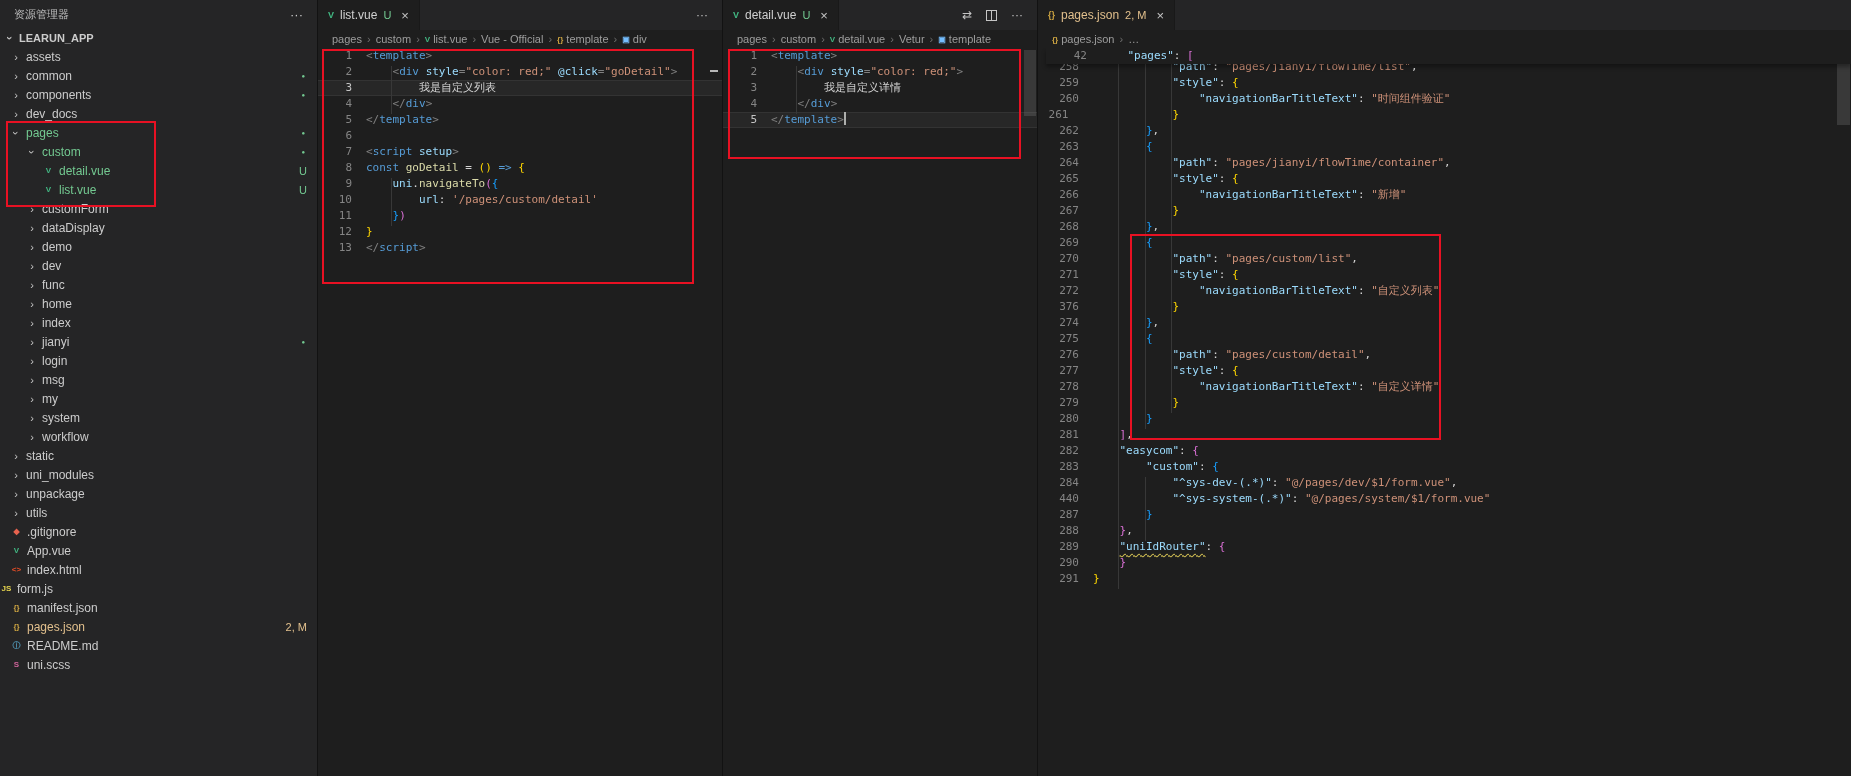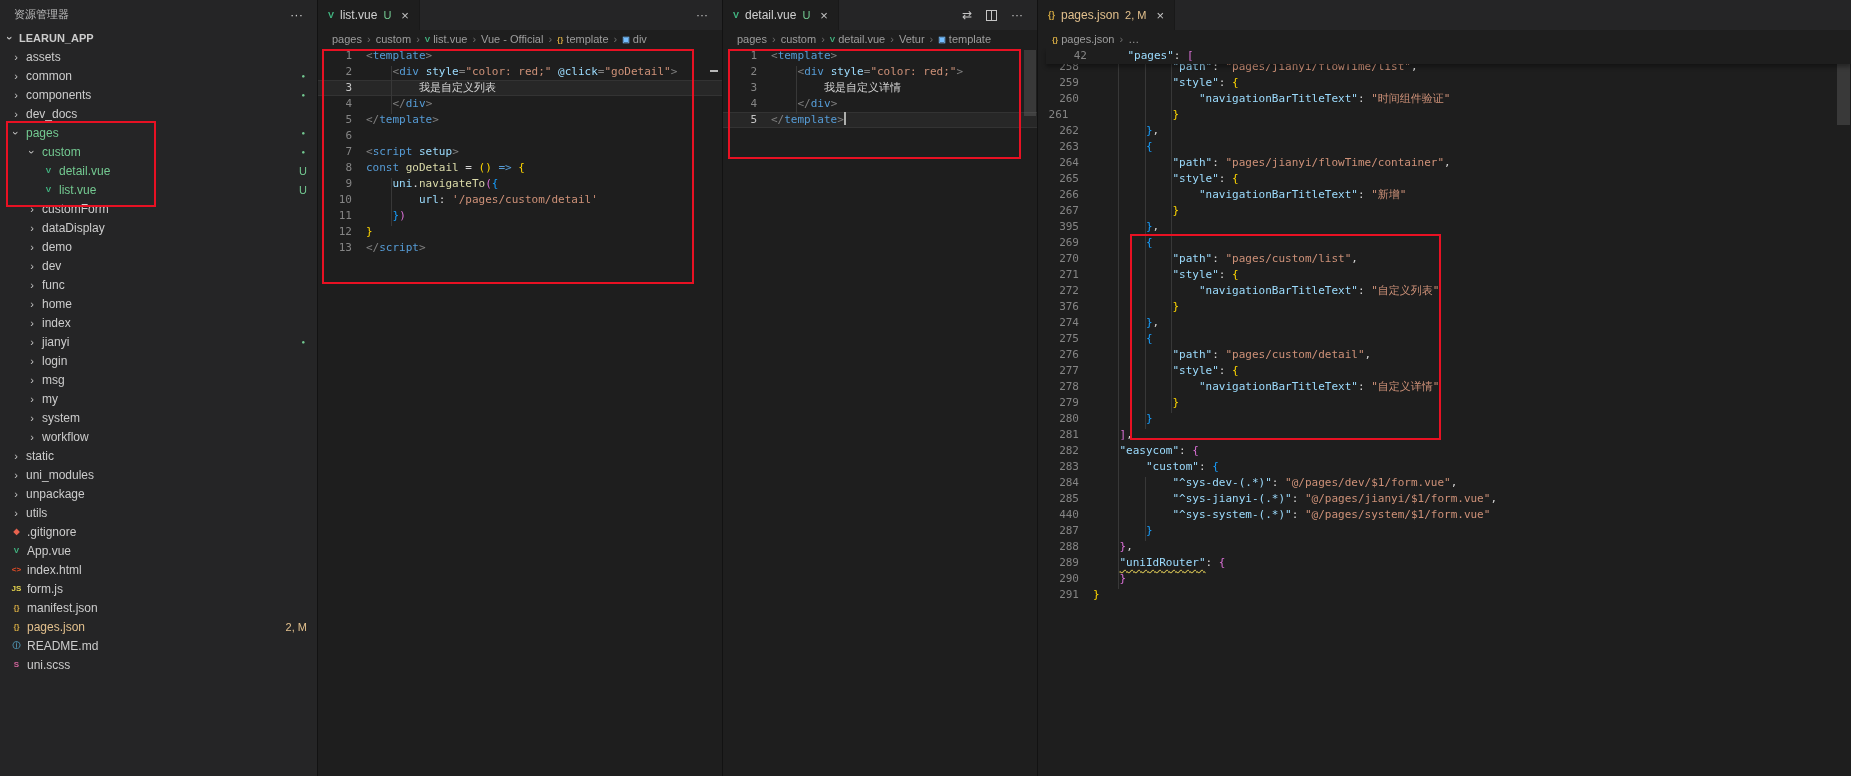--- a/index.html
+++ b/index.html
@@ -347,7 +347,7 @@
             <div class="cline" data-name="code-line-265"><span class="lnum" data-name="line-number" style="width: 41px;">265</span><span class="ltext" data-name="code-text"><span class="tk-key">            "style"</span><span class="tk-d">: </span><span class="tk-b1">{</span></span></div>
             <div class="cline" data-name="code-line-266"><span class="lnum" data-name="line-number" style="width: 41px;">266</span><span class="ltext" data-name="code-text"><span class="tk-key">                "navigationBarTitleText"</span><span class="tk-d">: </span><span class="tk-str">"新增"</span></span></div>
             <div class="cline" data-name="code-line-267"><span class="lnum" data-name="line-number" style="width: 41px;">267</span><span class="ltext" data-name="code-text"><span class="tk-b1">            }</span></span></div>
-            <div class="cline" data-name="code-line-268"><span class="lnum" data-name="line-number" style="width: 41px;">395</span><span class="ltext" data-name="code-text"><span class="tk-b3">        }</span><span class="tk-d">,</span></span></div>
+            <div class="cline" data-name="code-line-268"><span class="lnum" data-name="line-number" style="width: 41px;">268</span><span class="ltext" data-name="code-text"><span class="tk-b3">        }</span><span class="tk-d">,</span></span></div>
             <div class="cline" data-name="code-line-269"><span class="lnum" data-name="line-number" style="width: 41px;">269</span><span class="ltext" data-name="code-text"><span class="tk-b3">        {</span></span></div>
             <div class="cline" data-name="code-line-270"><span class="lnum" data-name="line-number" style="width: 41px;">270</span><span class="ltext" data-name="code-text"><span class="tk-key">            "path"</span><span class="tk-d">: </span><span class="tk-str">"pages/custom/list"</span><span class="tk-d">,</span></span></div>
             <div class="cline" data-name="code-line-271"><span class="lnum" data-name="line-number" style="width: 41px;">271</span><span class="ltext" data-name="code-text"><span class="tk-key">            "style"</span><span class="tk-d">: </span><span class="tk-b1">{</span></span></div>

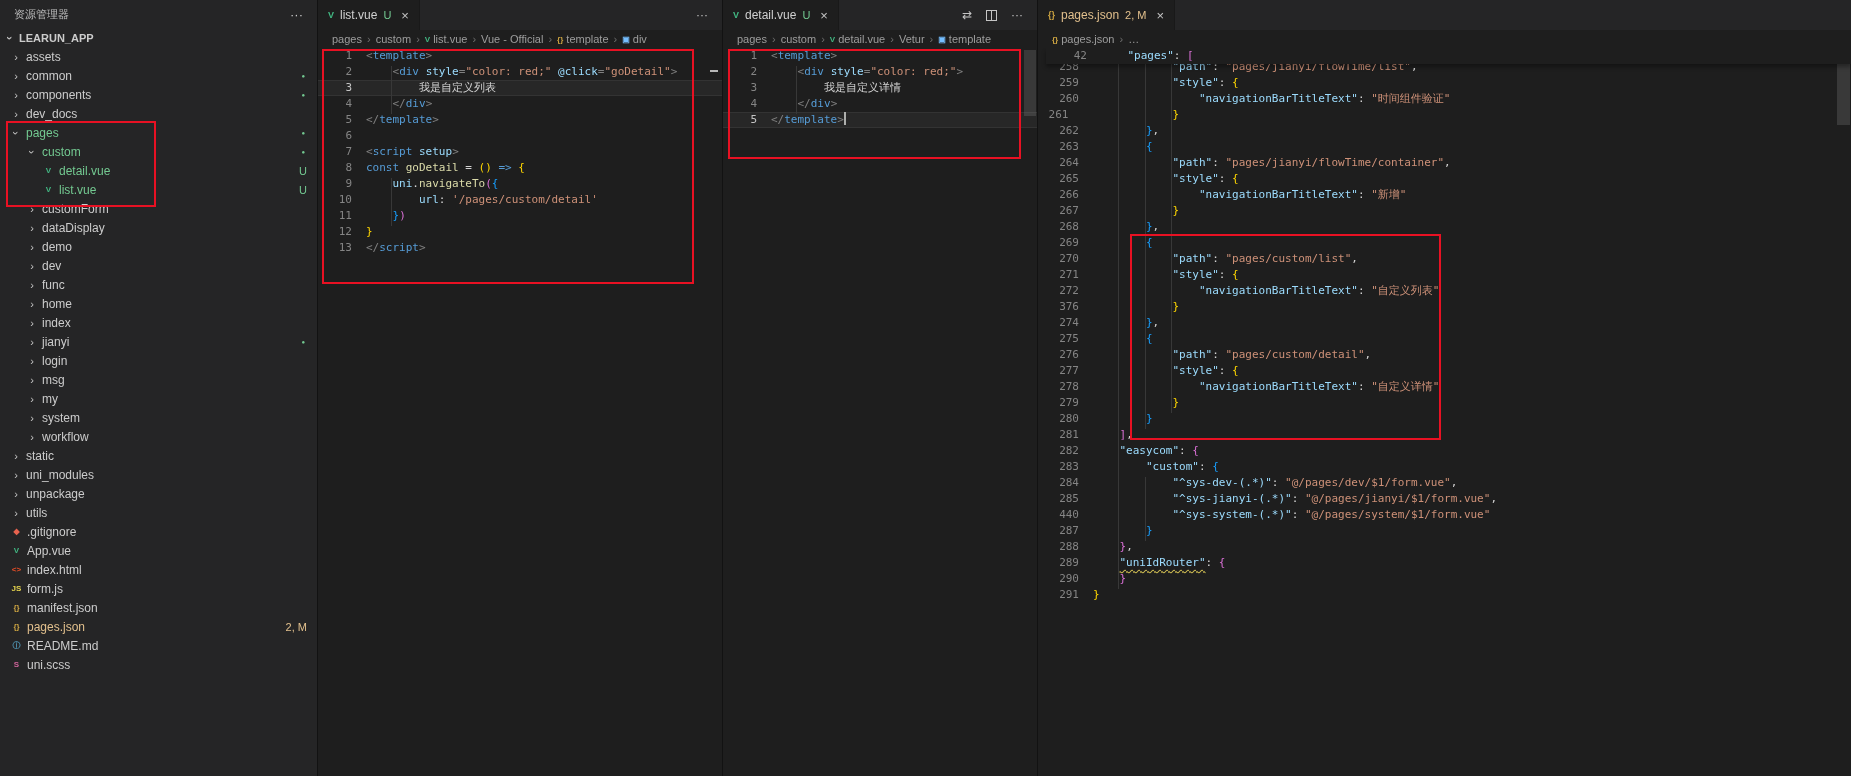--- a/index.html
+++ b/index.html
@@ -364,7 +364,6 @@
             <div class="cline" data-name="code-line-282"><span class="lnum" data-name="line-number" style="width: 41px;">282</span><span class="ltext" data-name="code-text"><span class="tk-key">    "easycom"</span><span class="tk-d">: </span><span class="tk-b2">{</span></span></div>
             <div class="cline" data-name="code-line-283"><span class="lnum" data-name="line-number" style="width: 41px;">283</span><span class="ltext" data-name="code-text"><span class="tk-key">        "custom"</span><span class="tk-d">: </span><span class="tk-b3">{</span></span></div>
             <div class="cline" data-name="code-line-284"><span class="lnum" data-name="line-number" style="width: 41px;">284</span><span class="ltext" data-name="code-text"><span class="tk-key">            "^sys-dev-(.*)"</span><span class="tk-d">: </span><span class="tk-str">"@/pages/dev/$1/form.vue"</span><span class="tk-d">,</span></span></div>
-            <div class="cline" data-name="code-line-285"><span class="lnum" data-name="line-number" style="width: 41px;">285</span><span class="ltext" data-name="code-text"><span class="tk-key">            "^sys-jianyi-(.*)"</span><span class="tk-d">: </span><span class="tk-str">"@/pages/jianyi/$1/form.vue"</span><span class="tk-d">,</span></span></div>
             <div class="cline" data-name="code-line-286"><span class="lnum" data-name="line-number" style="width: 41px;">440</span><span class="ltext" data-name="code-text"><span class="tk-key">            "^sys-system-(.*)"</span><span class="tk-d">: </span><span class="tk-str">"@/pages/system/$1/form.vue"</span></span></div>
             <div class="cline" data-name="code-line-287"><span class="lnum" data-name="line-number" style="width: 41px;">287</span><span class="ltext" data-name="code-text"><span class="tk-b3">        }</span></span></div>
             <div class="cline" data-name="code-line-288"><span class="lnum" data-name="line-number" style="width: 41px;">288</span><span class="ltext" data-name="code-text"><span class="tk-b2">    }</span><span class="tk-d">,</span></span></div>

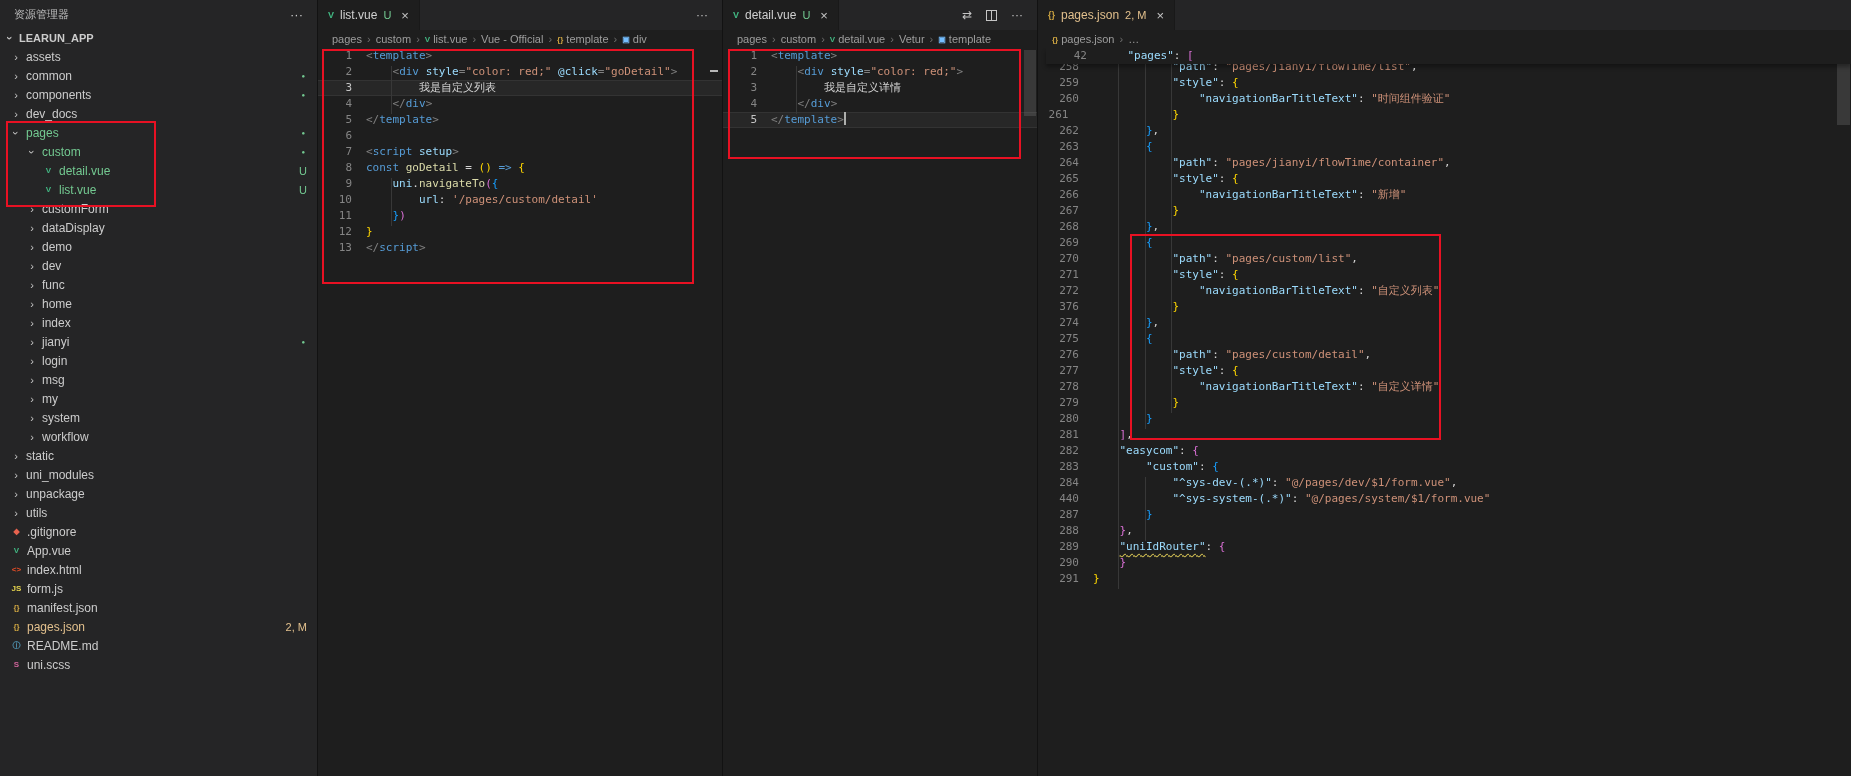--- a/index.html
+++ b/index.html
@@ -184,7 +184,7 @@
           <span class="ficon" data-name="html-icon" style="color: rgb(228, 77, 38);">&lt;&gt;</span>
           <span class="lab" data-name="item-label">index.html</span>
         </div>
-        <div class="row" data-name="file-main-js" style="padding-left: 10px;">
+        <div class="row" data-name="file-main-js" style="">
           <span class="ficon" data-name="js-icon" style="color: rgb(230, 212, 78);">JS</span>
           <span class="lab" data-name="item-label">form.js</span>
         </div>

